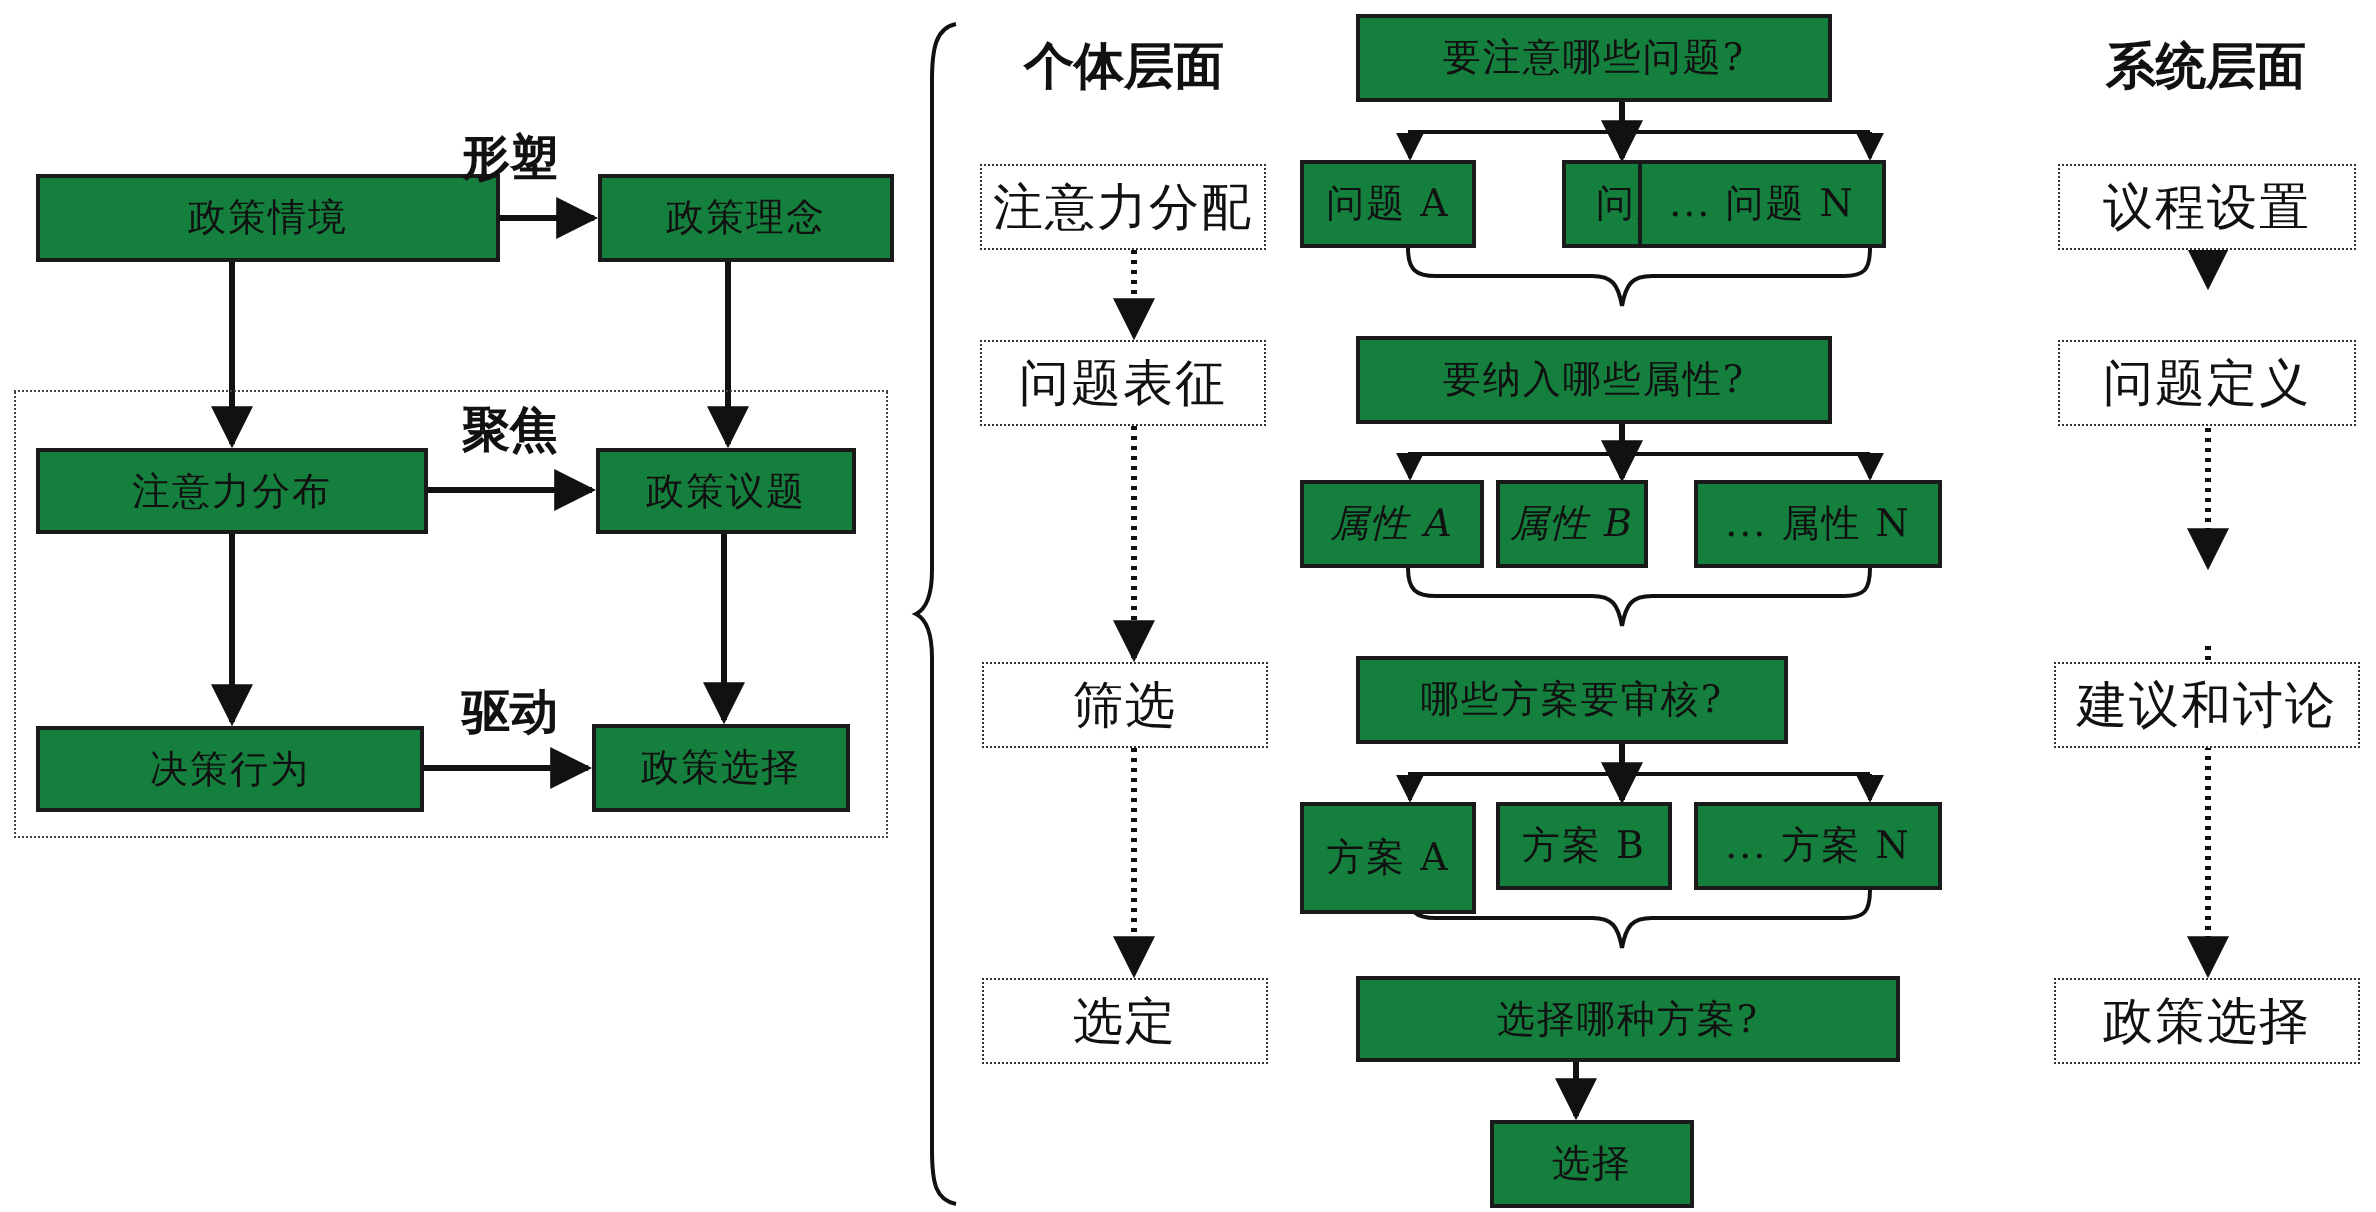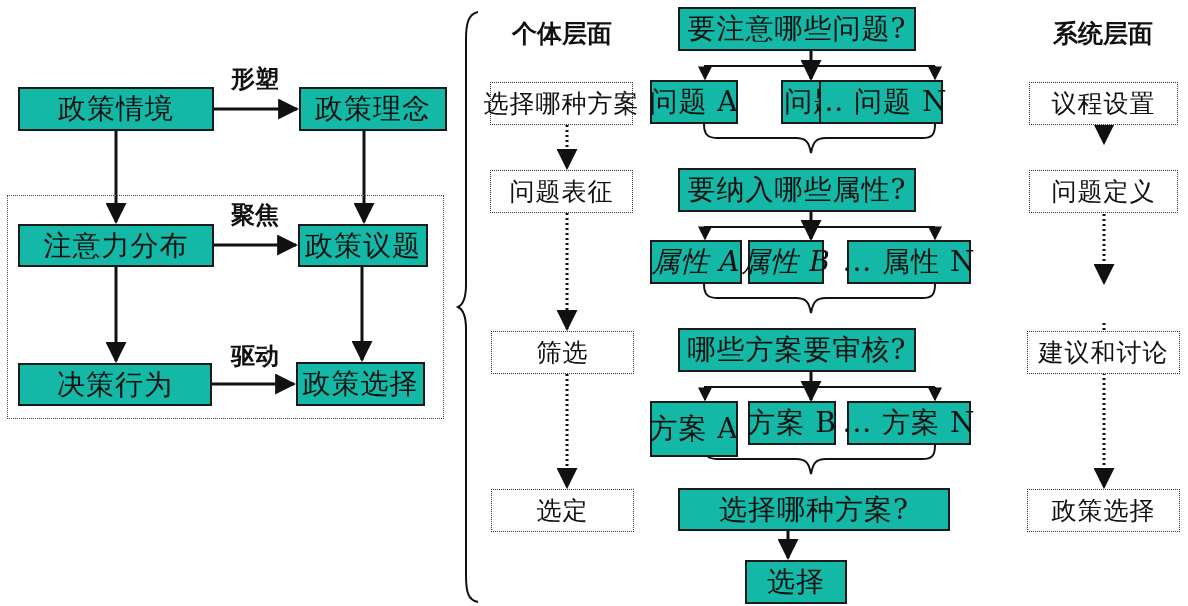--- a/index.html
+++ b/index.html
@@ -6,8 +6,8 @@
   body { width: 1188px; height: 606px; position: relative; overflow: hidden;
          font-family: "DejaVu Serif", "Liberation Serif", serif; color: #111; }
   svg.wires { position: absolute; left: 0; top: 0; width: 1188px; height: 606px; }
-  .box { position: absolute; box-sizing: border-box; border: 2px solid #1a1a1a; background: #14b8a6;
-         display: flex; align-items: center; justify-content: center; font-size: 28px;
+  .box { position: absolute; box-sizing: border-box; border: 2px solid #1a1a1a; background: #15803d;
+         display: flex; align-items: center; justify-content: center; font-size: 19px;
          white-space: nowrap; letter-spacing: 1px; }
   .dotbox { position: absolute; box-sizing: border-box; border: 1.5px dotted #333; background: #fff;
          display: flex; align-items: center; justify-content: center; font-size: 25px;

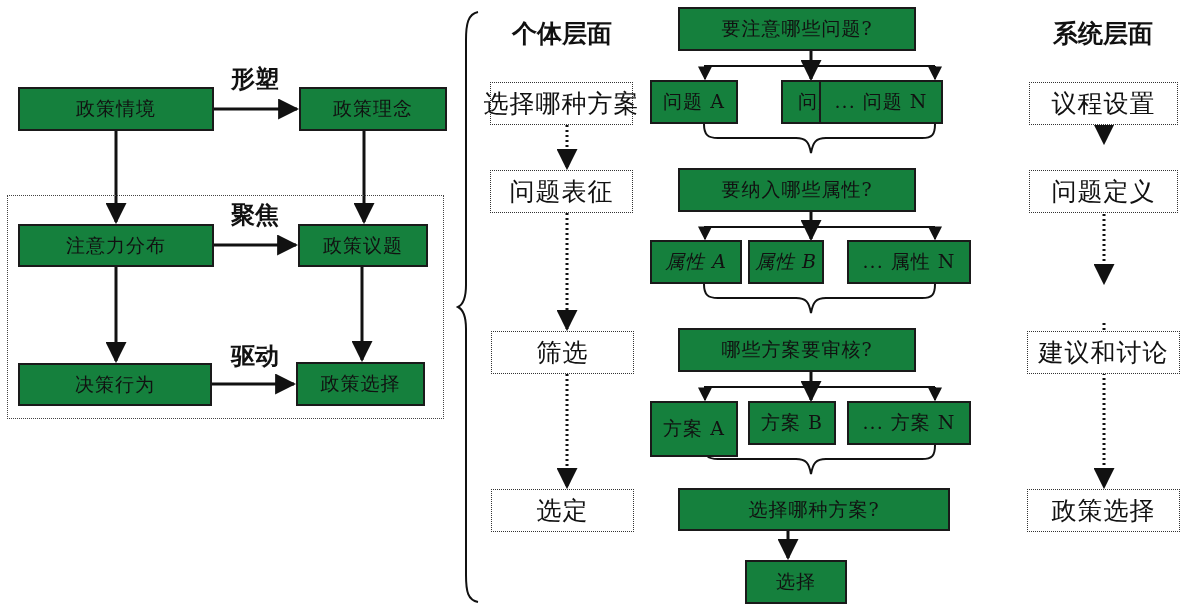--- a/index.html
+++ b/index.html
@@ -81,7 +81,7 @@
 
 <div class="container" style="left:7px;top:195px;width:437px;height:224px;"></div>
 
-<div class="box" style="left:18px;top:87px;width:196px;height:44px;">
+<div class="box" style="left:18px;top:87px;width:232px;height:44px;">
     <span>政策情境</span>
   </div>
 <div class="box" style="left:299px;top:87px;width:148px;height:44px;">

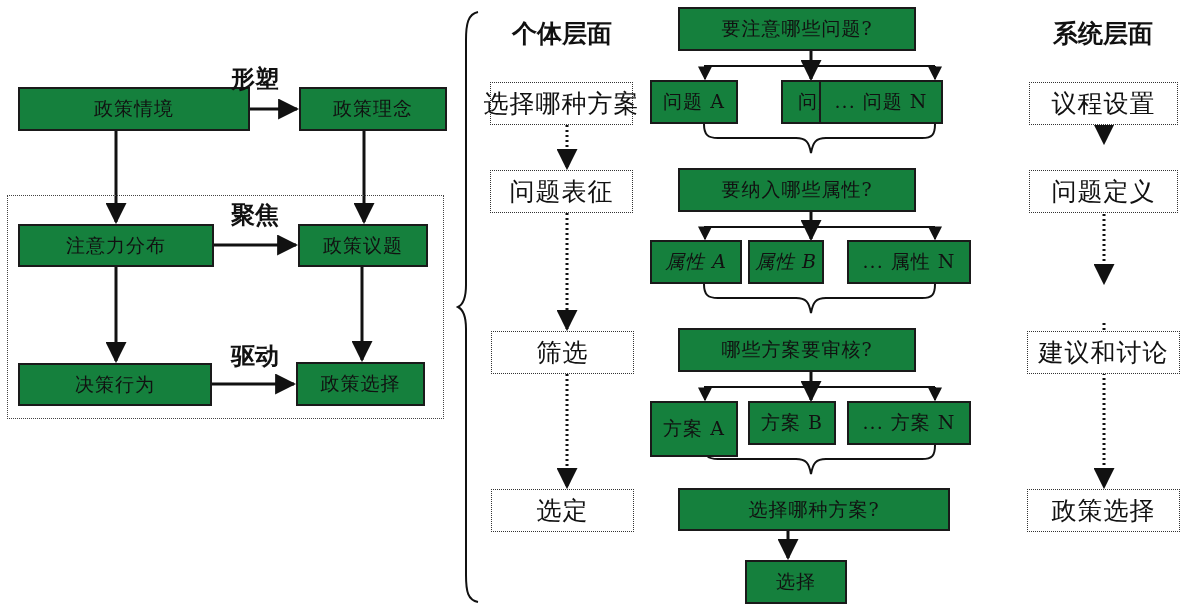--- a/index.html
+++ b/index.html
@@ -106,7 +106,7 @@
 
 <div class="lbl" style="left:562px;top:33px;font-size:25px;">个体层面</div>
 <div class="dotbox" style="left:490px;top:82px;width:143px;height:43px;">
-    <span>选择哪种方案</span>
+    <span>注意力分配</span>
   </div>
 <div class="dotbox" style="left:490px;top:170px;width:143px;height:43px;">
     <span>问题表征</span>

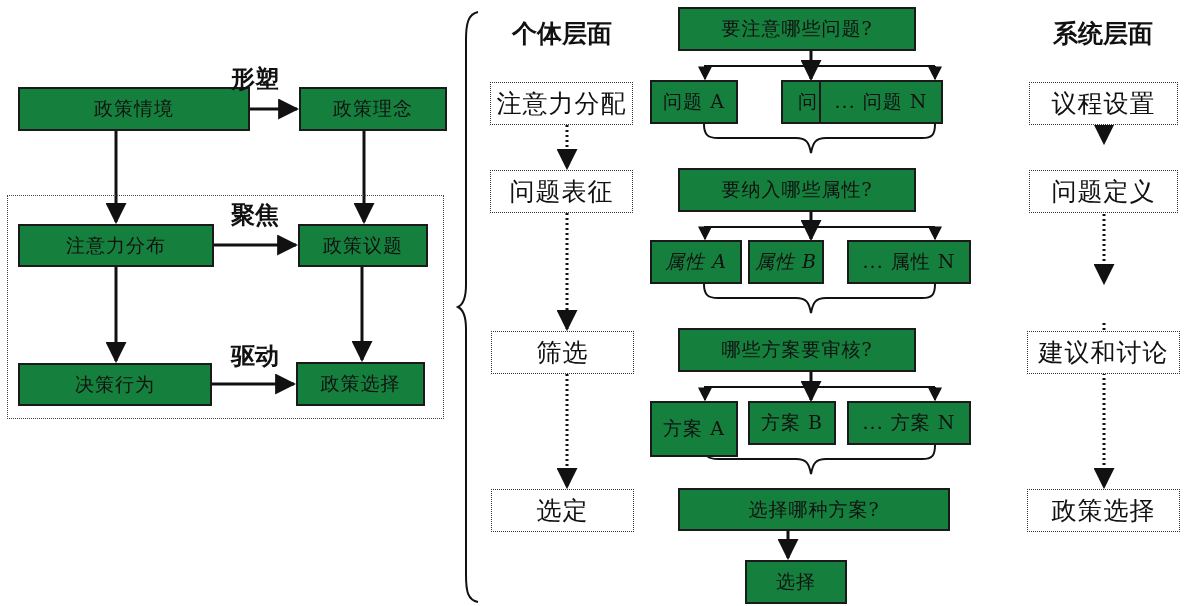--- a/index.html
+++ b/index.html
@@ -144,7 +144,7 @@
     <span>... 属性 N</span>
   </div>
 
-<div class="box" style="left:678px;top:328px;width:238px;height:44px;">
+<div class="box" style="left:678px;top:328px;width:216px;height:44px;">
     <span>哪些方案要审核?</span>
   </div>
 <div class="box" style="left:650px;top:401px;width:88px;height:56px;">

